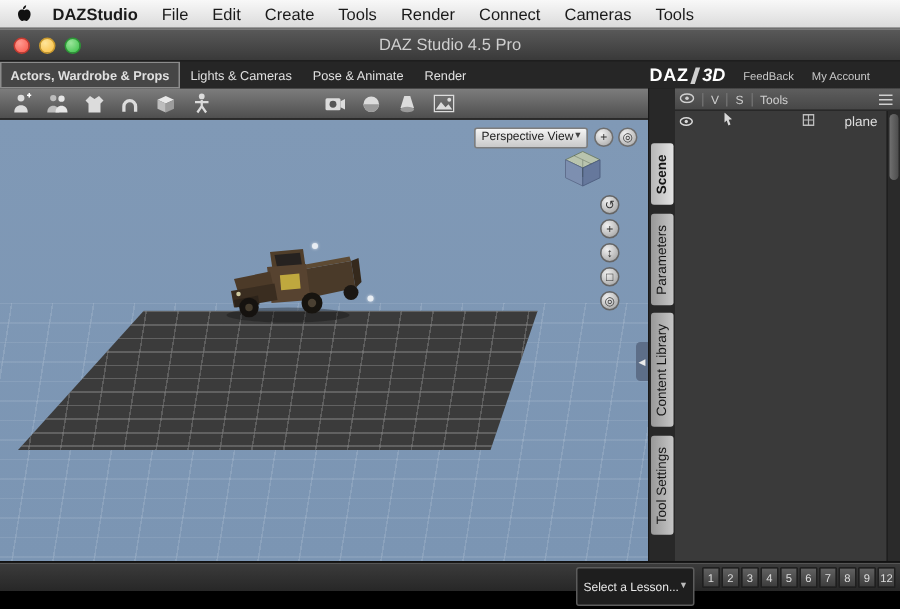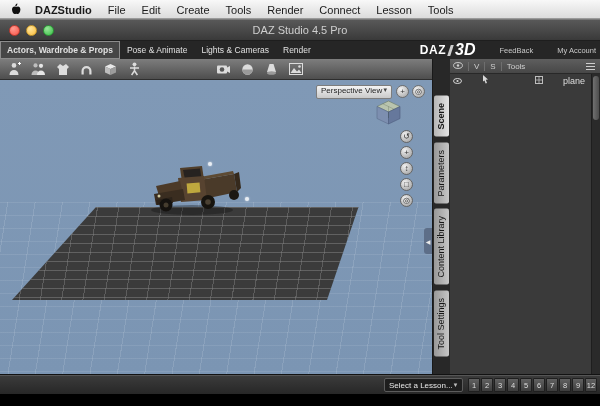--- a/index.html
+++ b/index.html
@@ -100,7 +100,7 @@
     <span class="mitem">Tools</span>
     <span class="mitem">Render</span>
     <span class="mitem">Connect</span>
-    <span class="mitem">Lesson</span>
+    <span class="mitem">Cameras</span>
     <span class="mitem">Tools</span>
   </div>
 

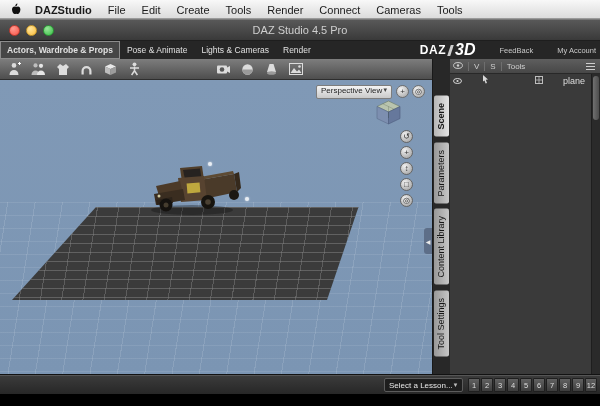--- a/index.html
+++ b/index.html
@@ -113,8 +113,8 @@
 
   <div class="tabbar">
     <div class="atab active">Actors, Wardrobe &amp; Props</div>
+    <div class="atab">Lights &amp; Cameras</div>
     <div class="atab">Pose &amp; Animate</div>
-    <div class="atab">Lights &amp; Cameras</div>
     <div class="atab">Render</div>
     <div class="tabbar-right">
       <span class="brand">

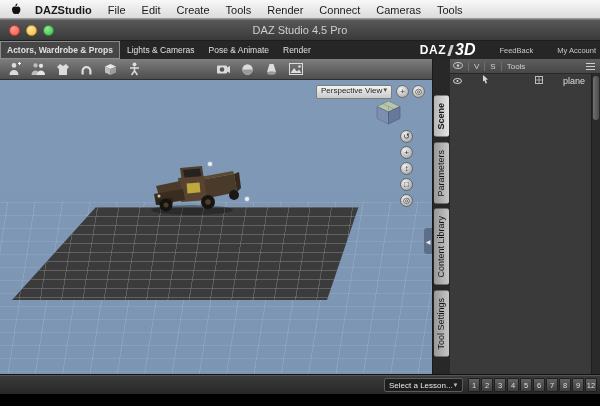--- a/index.html
+++ b/index.html
@@ -25,7 +25,7 @@
   .tabbar{position:absolute;left:0;top:41px;width:600px;height:18px;background:#262626;display:flex;align-items:center;font-size:8.5px;color:#e0e0e0}
   .atab{line-height:18px;padding:0 7px;white-space:nowrap}
   .atab.active{background:#464646;box-shadow:inset 0 0 0 1px #8c8c8c;font-weight:bold}
-  .tabbar-right{margin-left:auto;display:flex;align-items:center;padding-right:4px;gap:24px}
+  .tabbar-right{margin-left:auto;display:flex;align-items:center;padding-right:20px;gap:12px}
   .brand{display:flex;align-items:center;gap:3px;color:#fff}
   .brand-daz{font-weight:bold;font-size:12px;letter-spacing:.5px}
   .brand-slash{width:3px;height:11px;background:#cfcfcf;transform:skewX(-18deg)}

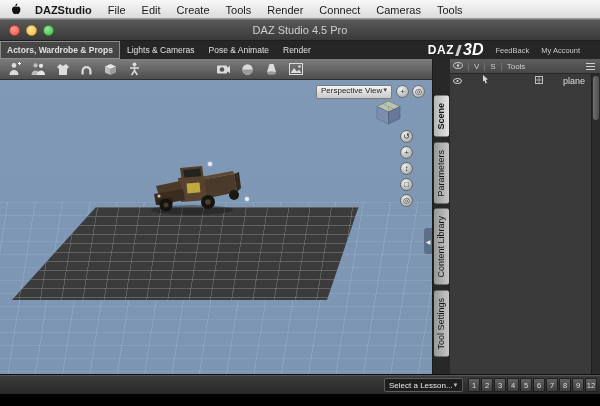--- a/index.html
+++ b/index.html
@@ -29,7 +29,7 @@
   .brand{display:flex;align-items:center;gap:3px;color:#fff}
   .brand-daz{font-weight:bold;font-size:12px;letter-spacing:.5px}
   .brand-slash{width:3px;height:11px;background:#cfcfcf;transform:skewX(-18deg)}
-  .brand-3d{font-weight:bold;font-size:16px;font-style:italic}
+  .brand-3d{font-weight:bold;font-size:12px;font-style:italic}
   .toplink{font-size:7.5px;color:#c9c9c9;white-space:nowrap}
 
   

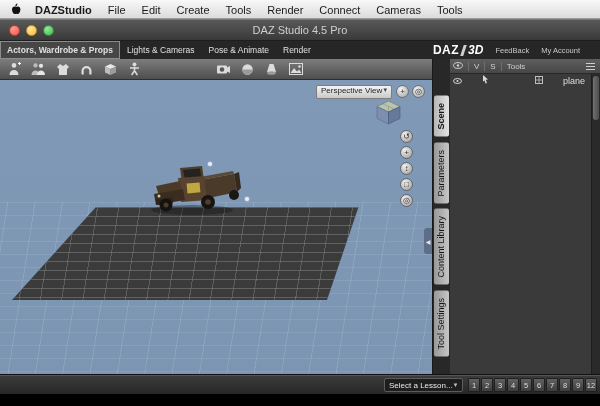--- a/index.html
+++ b/index.html
@@ -76,7 +76,7 @@
 
   
   .bottombar{position:absolute;left:0;top:374px;width:600px;height:20px;background:linear-gradient(#3c3c3c,#272727);border-top:1px solid #121212;box-shadow:inset 0 1px 0 #555}
-  .lesson-select{position:absolute;left:384px;top:3px;width:79px;height:14px;background:#1e1e1e;border:1px solid #5c5c5c;border-radius:2px;color:#e8e8e8;font-size:8px;display:flex;align-items:center;justify-content:space-between;padding:0 4px;white-space:nowrap}
+  .lesson-select{position:absolute;left:384px;top:3px;width:79px;height:14px;background:#1e1e1e;border:1px solid #5c5c5c;border-radius:2px;color:#e8e8e8;font-size:8px;display:flex;align-items:center;justify-content:space-between;padding:12px 4px;white-space:nowrap}
   .ls-arrow{font-size:6px;color:#bbb}
   .pages{position:absolute;left:468px;top:3px;display:flex;gap:1px}
   .page-btn{width:12px;height:14px;background:linear-gradient(#616161,#3d3d3d);border:1px solid #1f1f1f;border-radius:1px;color:#ddd;font-size:7.5px;display:flex;align-items:center;justify-content:center}

